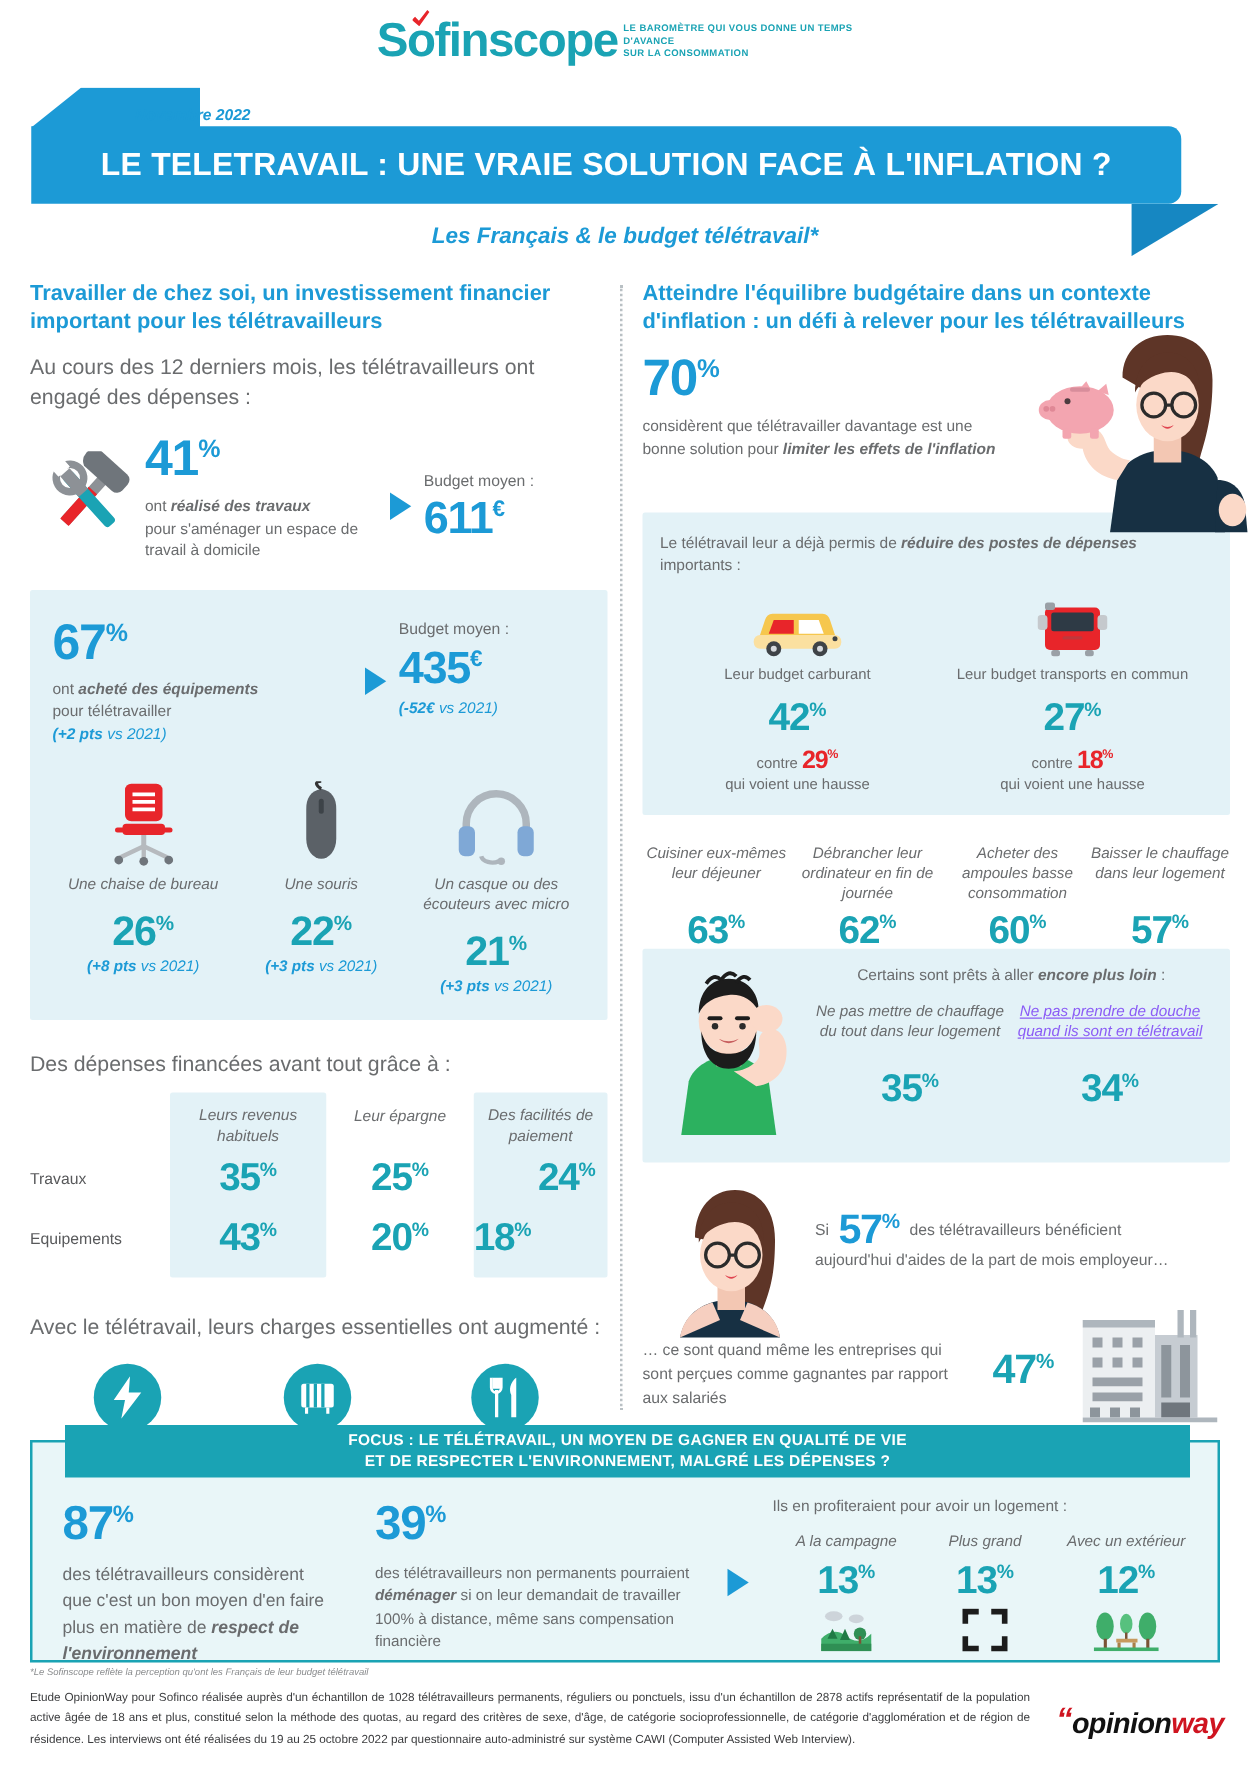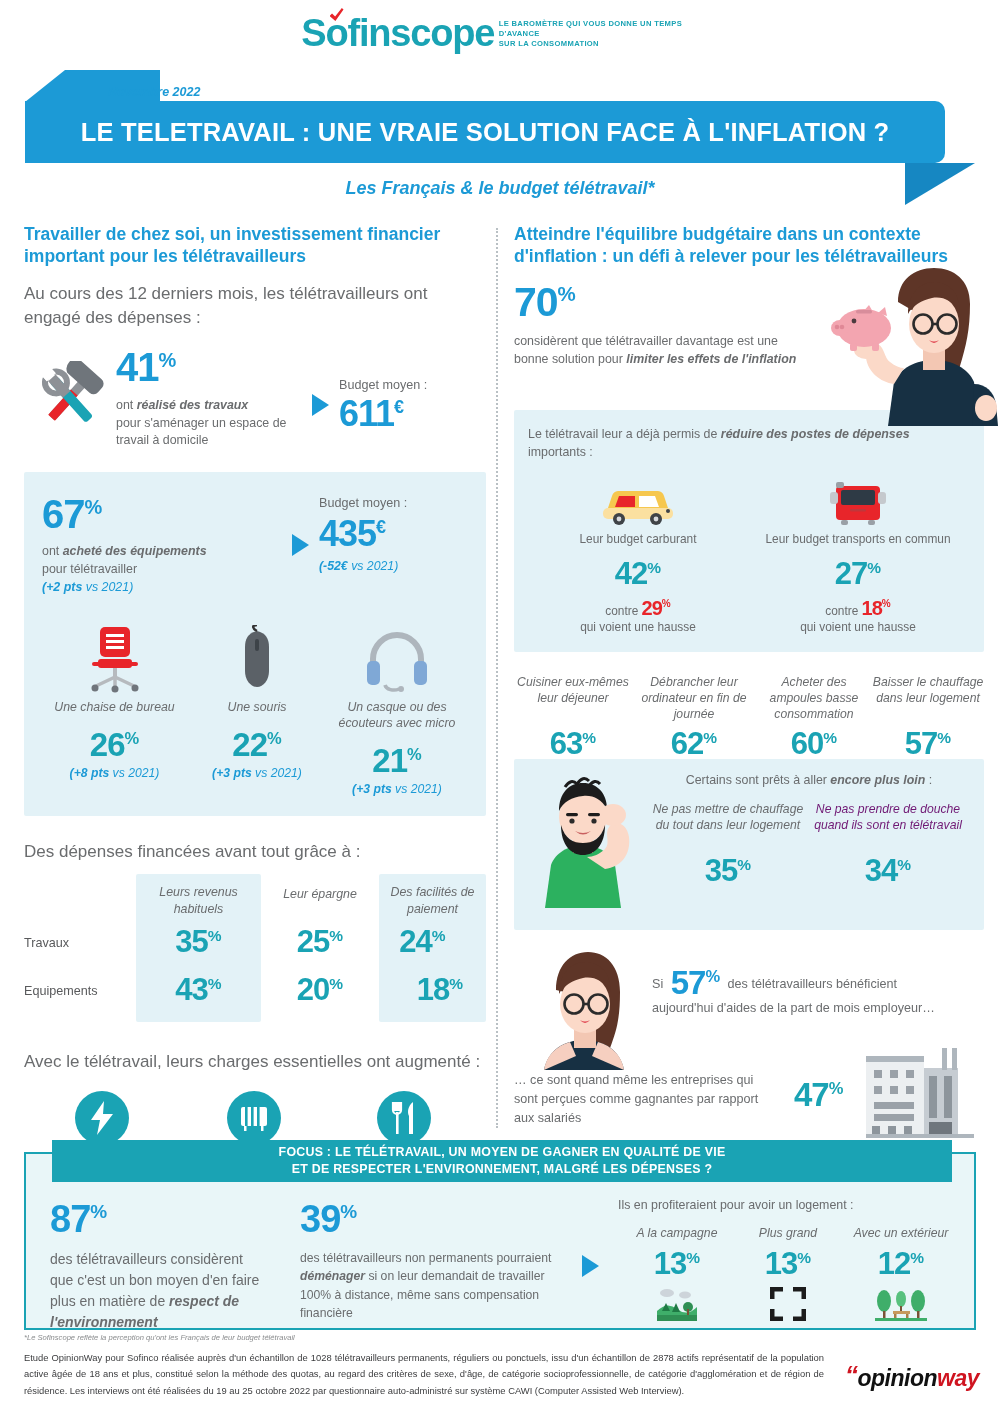--- a/index.html
+++ b/index.html
@@ -566,7 +566,7 @@
             </div>
           </div>
           <div style="width:160px;">
-            <div class="it" style="font-size:12.2px;color:#701a75;line-height:1.35;height:54px;">Ne pas prendre de douche quand ils sont en télétravail</div>
+            <div class="it" style="font-size:12.2px;color:#8b5cf6;line-height:1.35;height:54px;text-decoration:underline;">Ne pas prendre de douche quand ils sont en télétravail</div>
             <div class="pct teal" style="font-size:31px;">
               <span>34</span><sup>%</sup>
             </div>

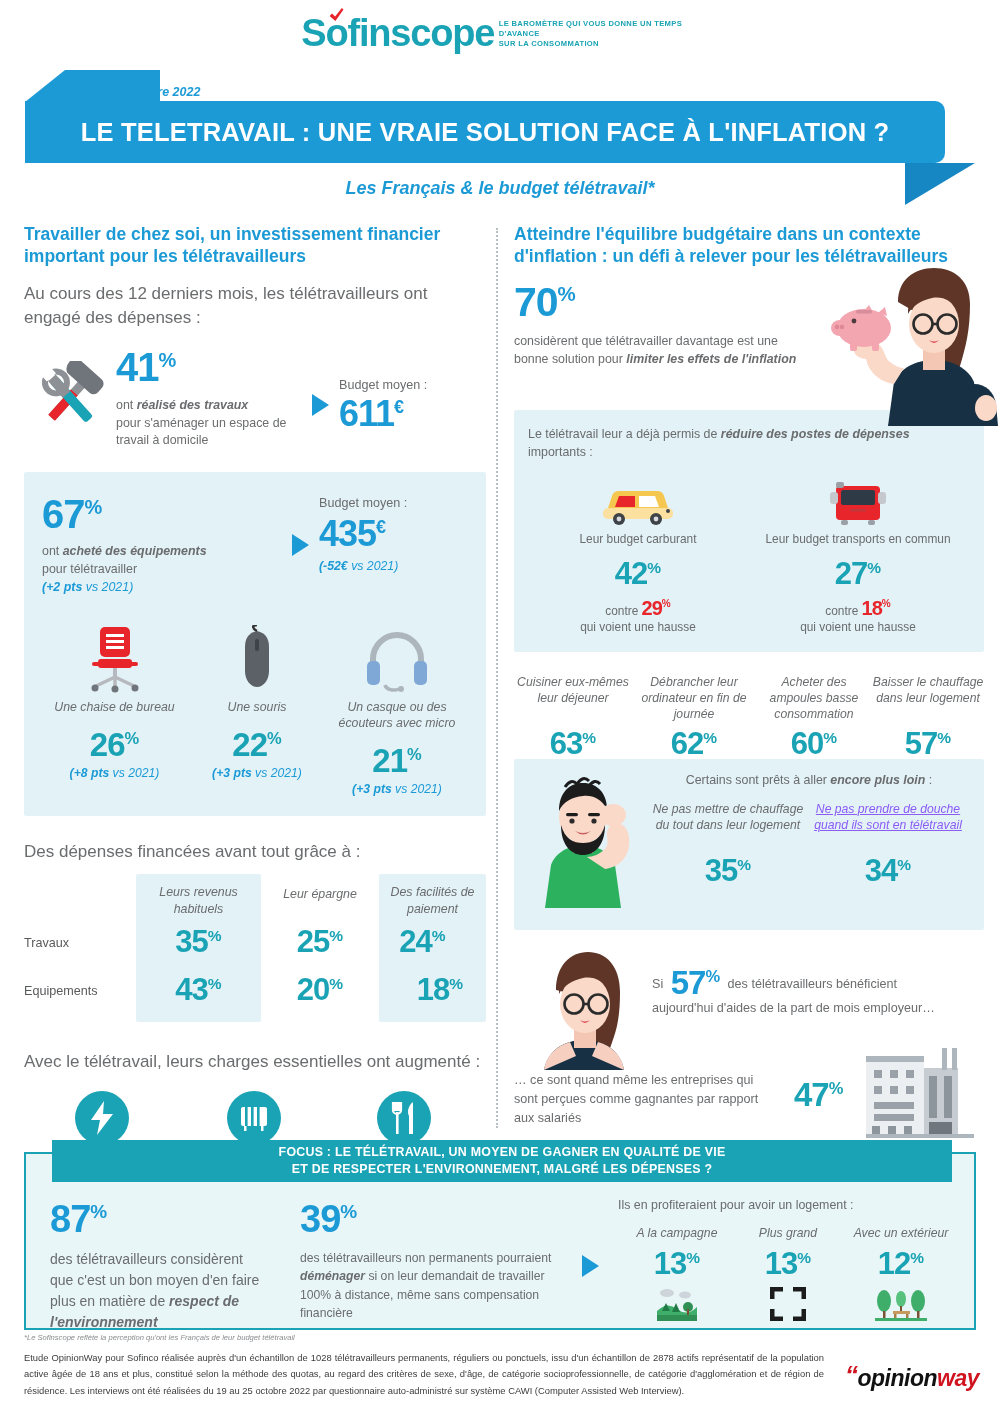--- a/index.html
+++ b/index.html
@@ -312,7 +312,7 @@
       <div class="pct teal" style="position:absolute;left:240px;top:52px;width:112px;text-align:center;font-size:31px;">
         <span>25</span><sup>%</sup>
       </div>
-      <div class="pct teal" style="position:absolute;left:345px;top:52px;width:107px;text-align:center;font-size:31px;">
+      <div class="pct teal" style="position:absolute;left:376px;top:52px;width:107px;text-align:center;font-size:31px;">
         <span>24</span><sup>%</sup>
       </div>
 

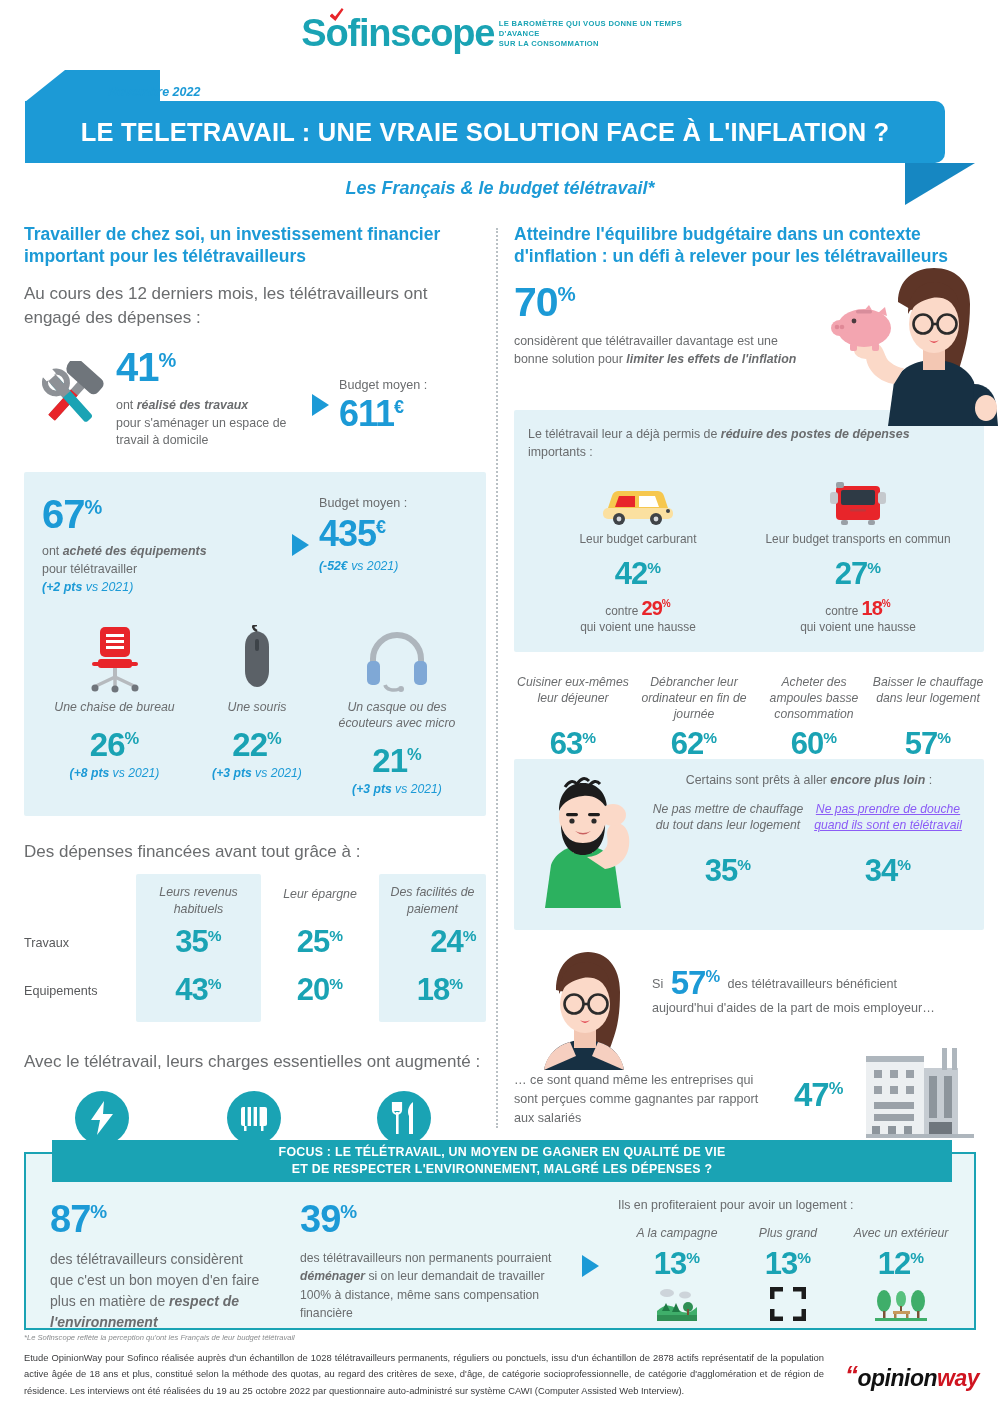--- a/index.html
+++ b/index.html
@@ -323,7 +323,7 @@
       <div class="pct teal" style="position:absolute;left:240px;top:100px;width:112px;text-align:center;font-size:31px;">
         <span>20</span><sup>%</sup>
       </div>
-      <div class="pct teal" style="position:absolute;left:355px;top:100px;width:122px;text-align:center;font-size:31px;">
+      <div class="pct teal" style="position:absolute;left:355px;top:100px;width:122px;font-size:31px;">
         <span>18</span><sup>%</sup>
       </div>
     </div>

